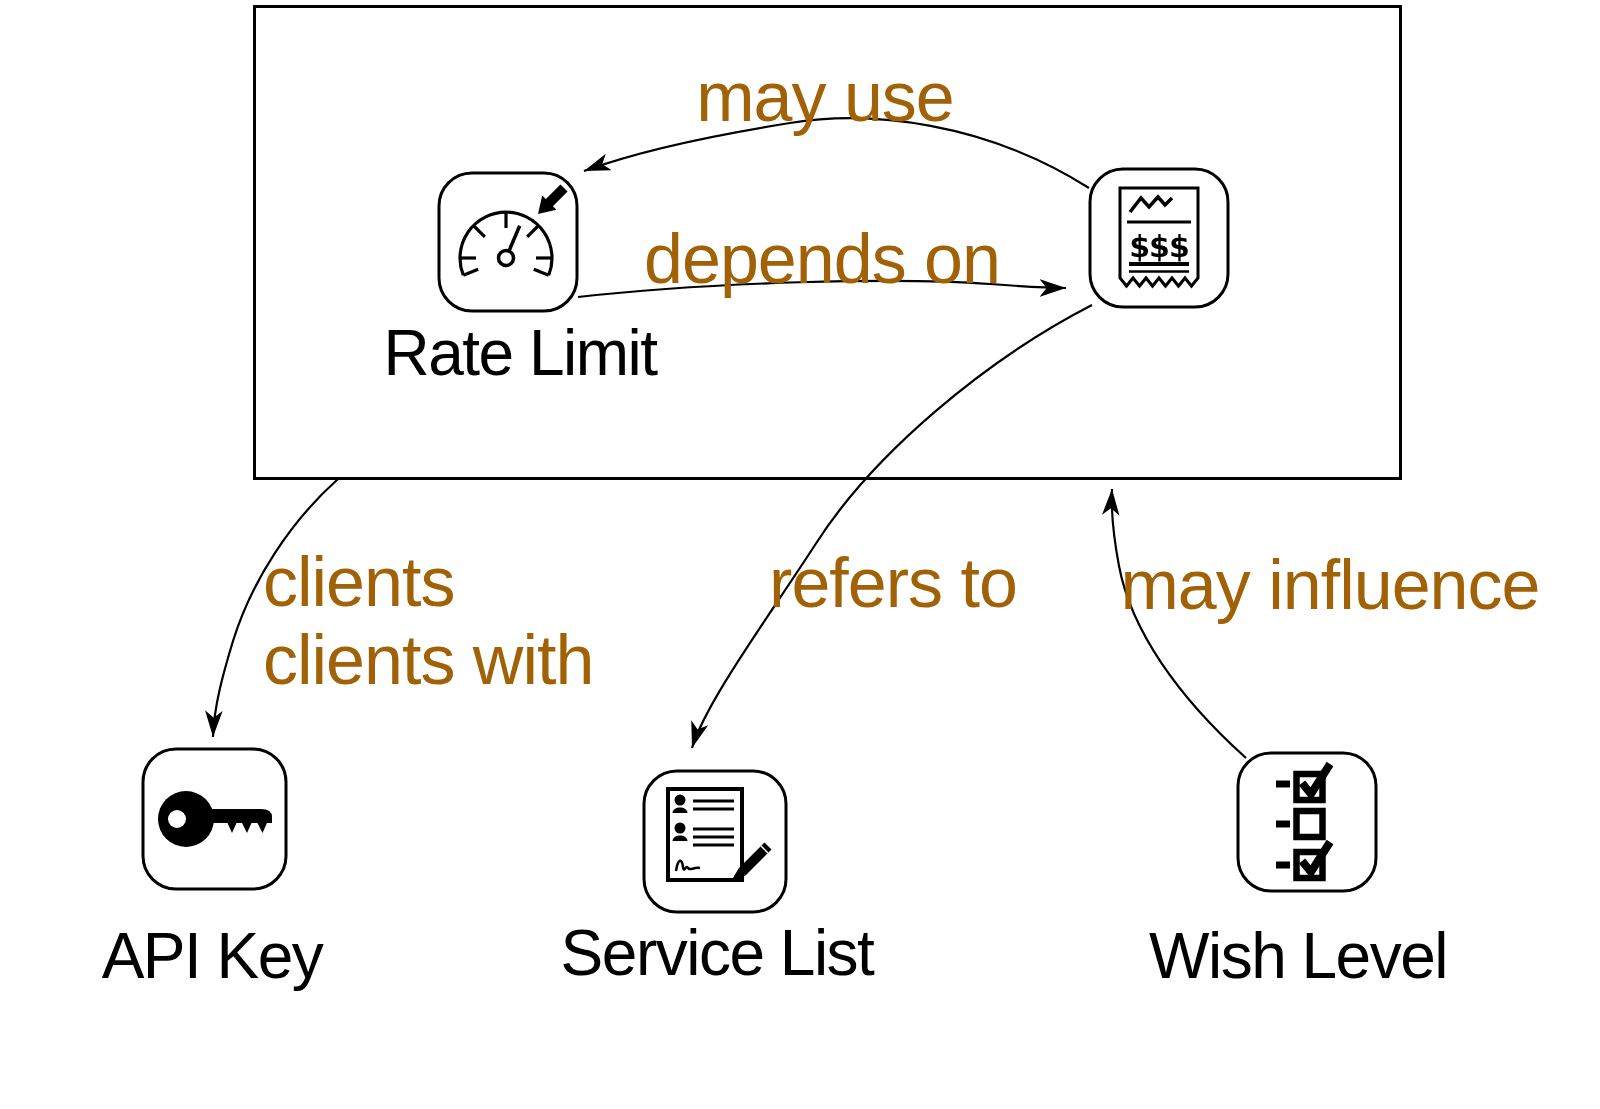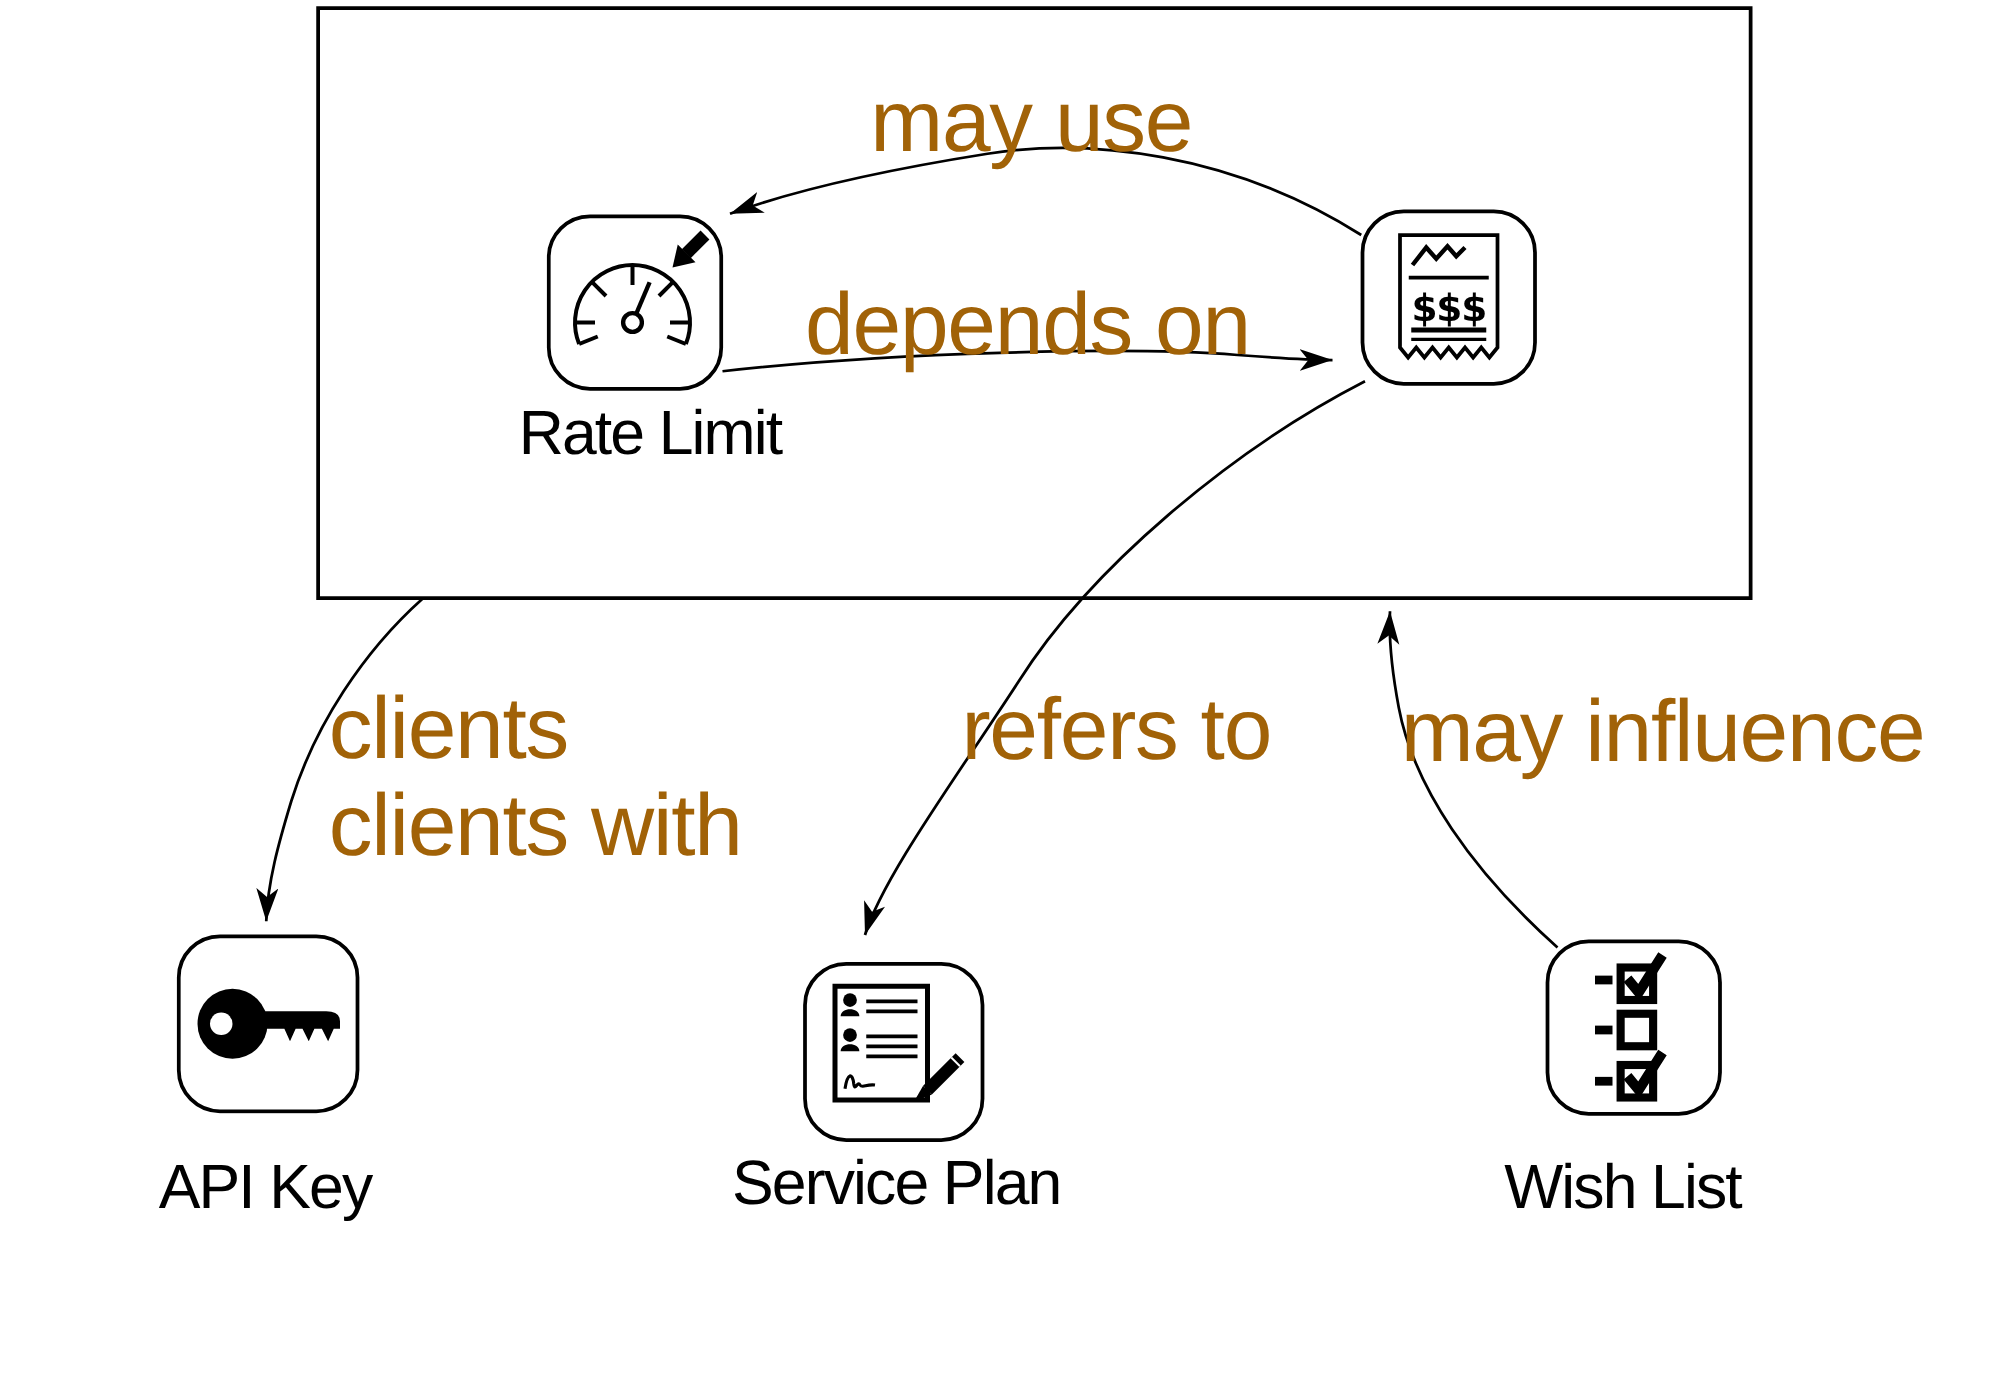--- a/index.html
+++ b/index.html
@@ -8,7 +8,7 @@
   .boundary{position:absolute;left:253px;top:5px;width:1143px;height:469px;border:3px solid #000;background:transparent;}
   .icon{position:absolute;}
   .edges{position:absolute;left:0;top:0;width:1600px;height:1109px;pointer-events:none;}
-  .node-label{position:absolute;font-size:50px;line-height:1;letter-spacing:-1.5px;white-space:nowrap;color:#000;}
+  .node-label{position:absolute;font-size:64px;line-height:1;letter-spacing:-1.5px;white-space:nowrap;color:#000;}
   .rel-label{position:absolute;font-size:70px;line-height:1;letter-spacing:-1px;white-space:nowrap;color:#a16207;}
   .ctr{transform:translateX(-50%);}
 </style>

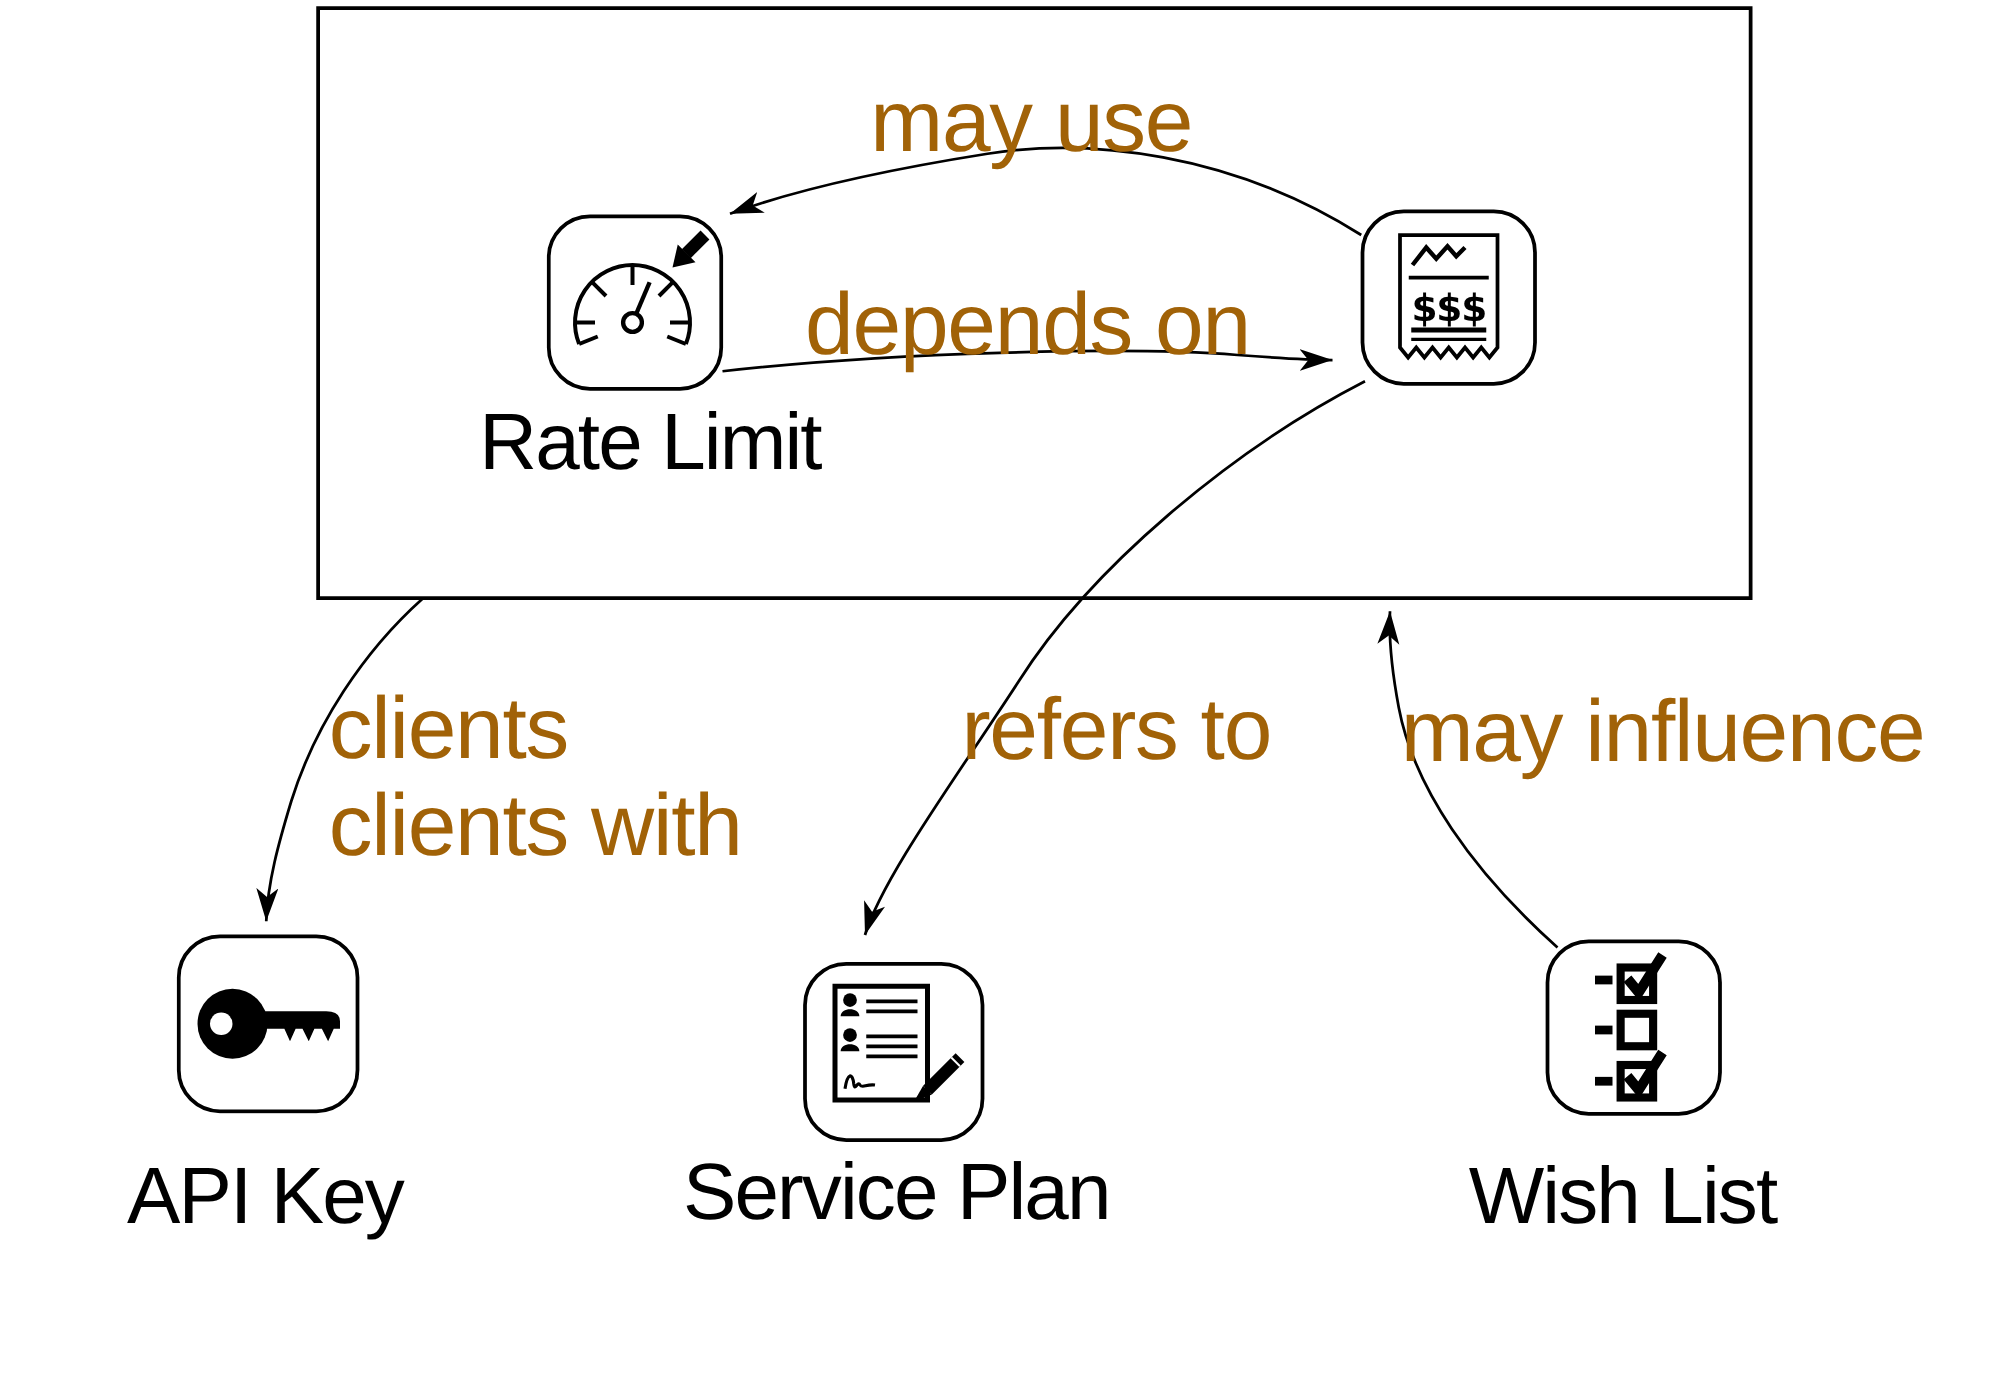--- a/index.html
+++ b/index.html
@@ -111,7 +111,7 @@
 
   <div class="node-label ctr" style="left:520px;top:321px">Rate Limit</div>
   <div class="node-label ctr" style="left:212px;top:924px">API Key</div>
-  <div class="node-label ctr" style="left:717px;top:921px">Service Plan</div>
+  <div class="node-label ctr" style="left:717px;top:921px">Service List</div>
   <div class="node-label ctr" style="left:1298px;top:924px">Wish List</div>
 
   <div class="rel-label ctr" style="left:825px;top:62px">may use</div>

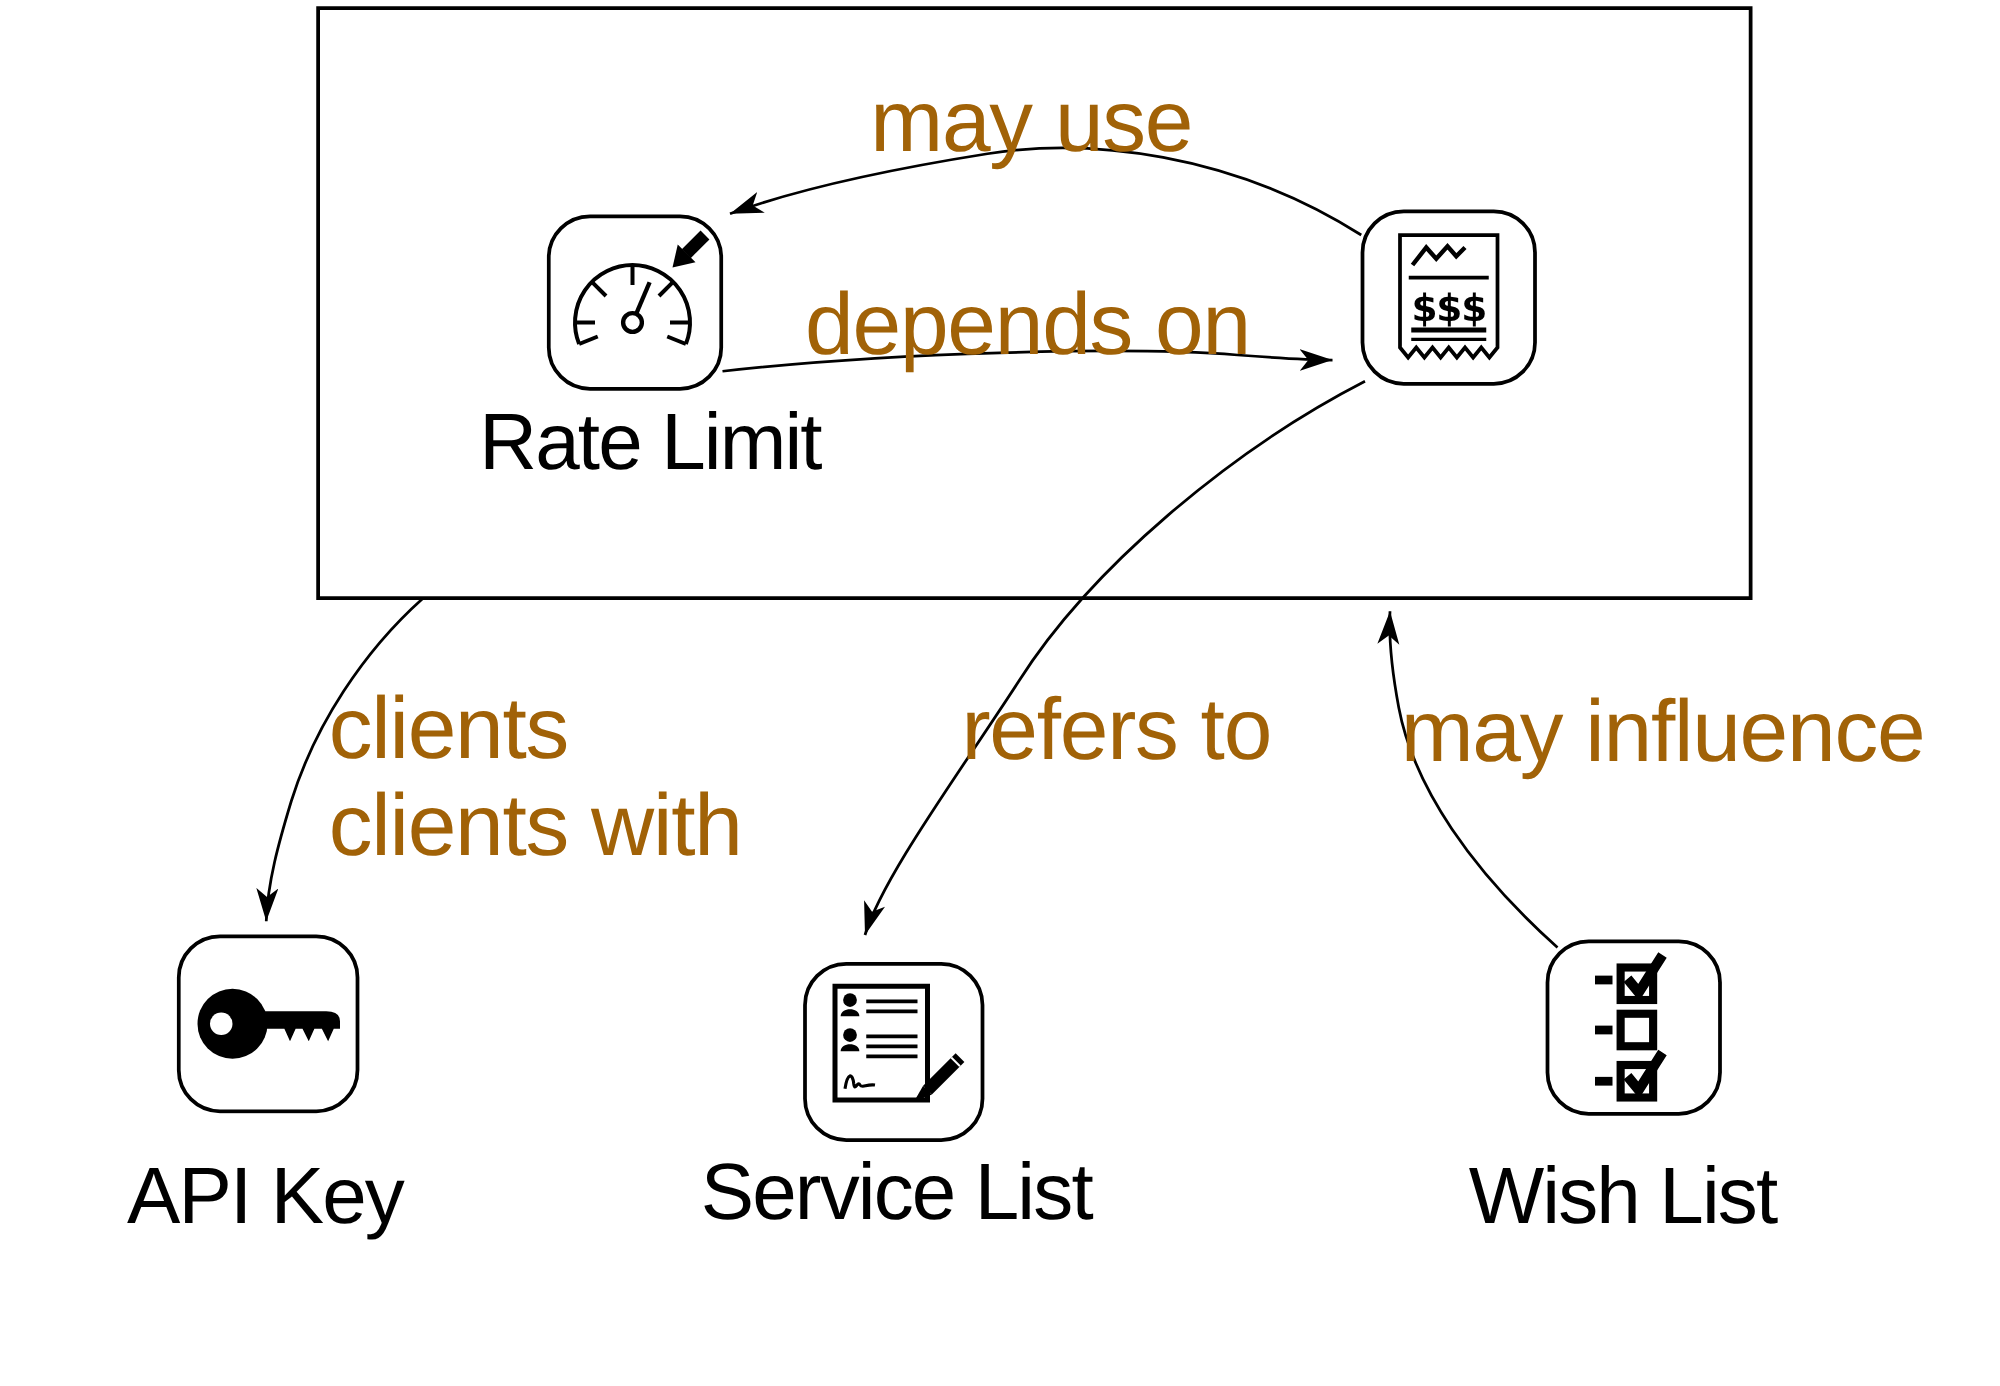--- a/index.html
+++ b/index.html
@@ -112,7 +112,7 @@
   <div class="node-label ctr" style="left:520px;top:321px">Rate Limit</div>
   <div class="node-label ctr" style="left:212px;top:924px">API Key</div>
   <div class="node-label ctr" style="left:717px;top:921px">Service List</div>
-  <div class="node-label ctr" style="left:1298px;top:924px">Wish List</div>
+  <div class="node-label ctr" style="left:1298px;top:924px">Wish Level</div>
 
   <div class="rel-label ctr" style="left:825px;top:62px">may use</div>
   <div class="rel-label ctr" style="left:822px;top:224px">depends on</div>

